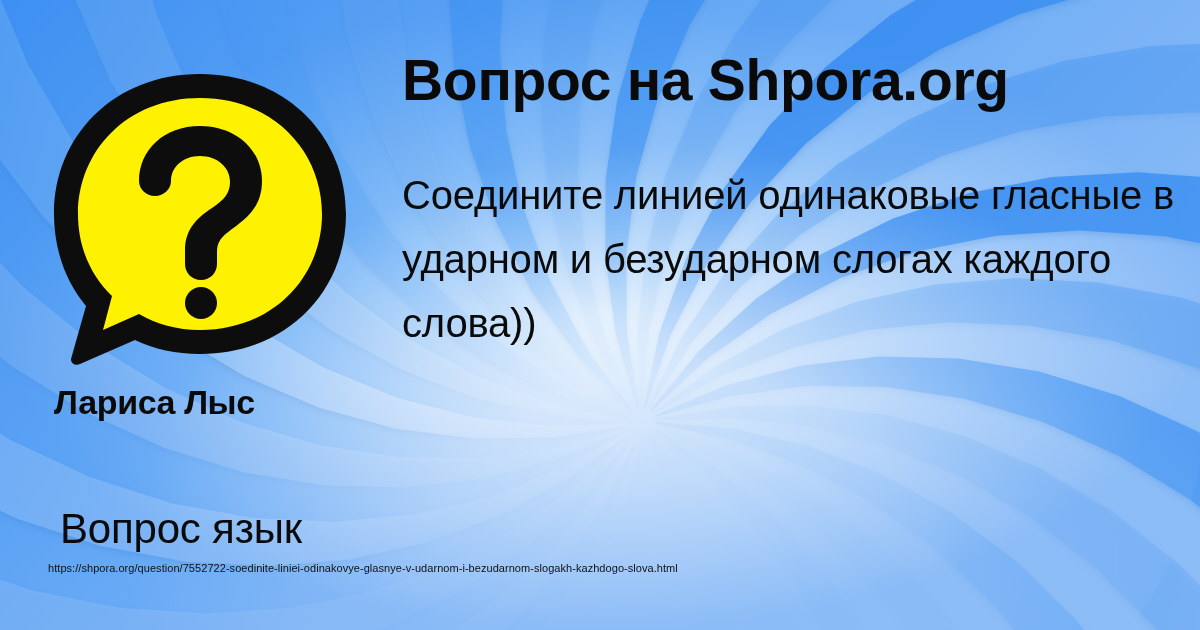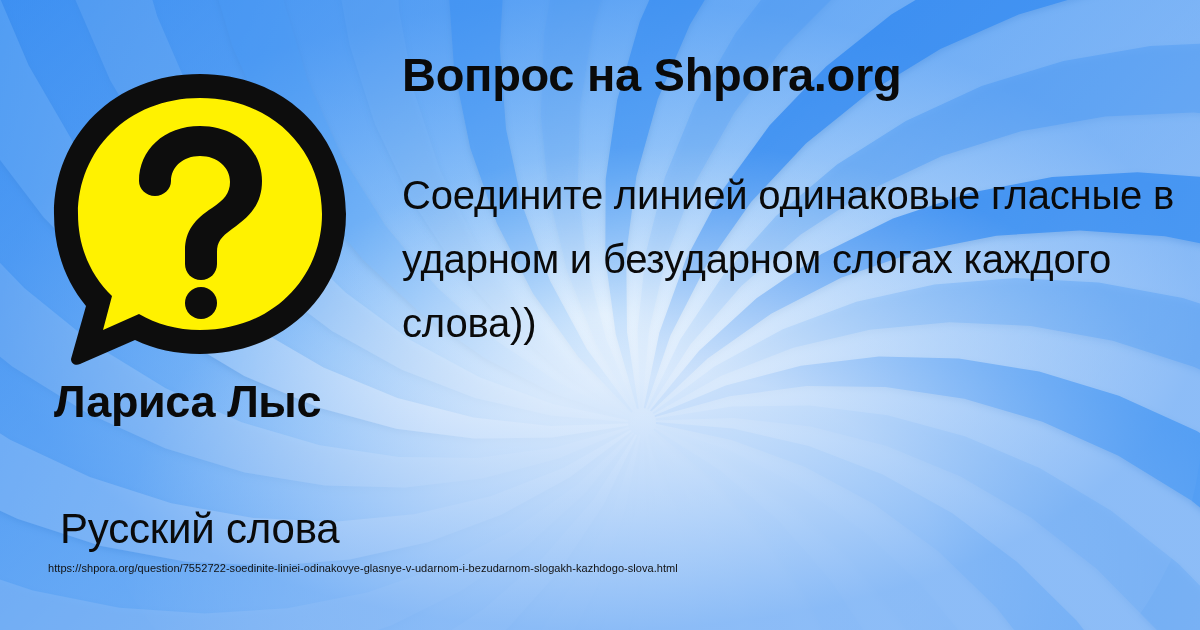--- a/index.html
+++ b/index.html
@@ -41,7 +41,7 @@
     left: 402px;
     top: 47px;
     z-index: 4;
-    font-size: 47px;
+    font-size: 57px;
     font-weight: bold;
     color: #0a0a0a;
     letter-spacing: -0.3px;

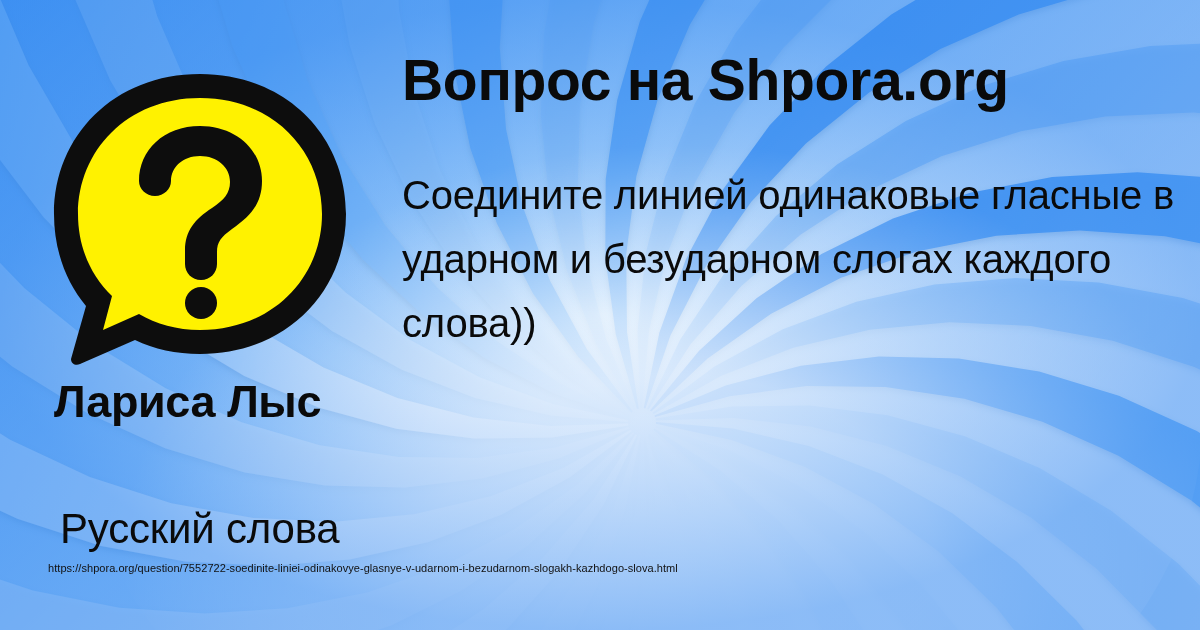--- a/index.html
+++ b/index.html
@@ -67,7 +67,7 @@
     top: 377px;
     width: 340px;
     z-index: 4;
-    font-size: 45px;
+    font-size: 34px;
     font-weight: bold;
     color: #0a0a0a;
     line-height: 50px;

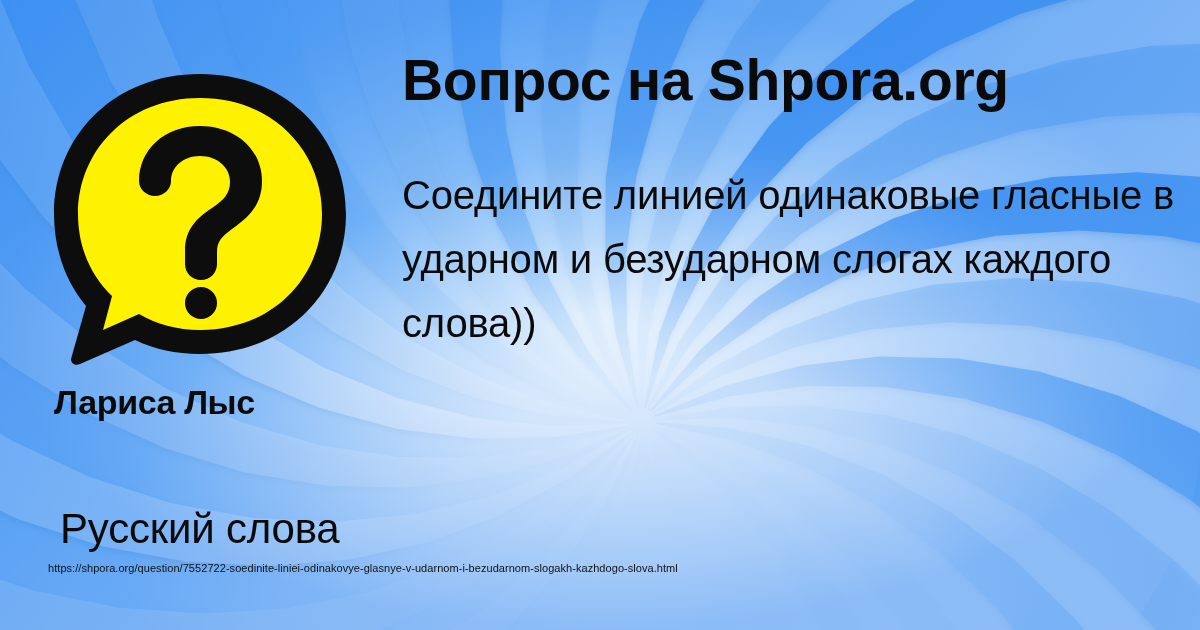--- a/index.html
+++ b/index.html
@@ -210,7 +210,7 @@
 
   <div id="author">Лариса Лыс</div>
 
-  <div id="subject">Русский слова</div>
+  <div id="subject">Вопрос язык</div>
 
   <div id="url">https://shpora.org/question/7552722-soedinite-liniei-odinakovye-glasnye-v-udarnom-i-bezudarnom-slogakh-kazhdogo-slova.html</div>
 

